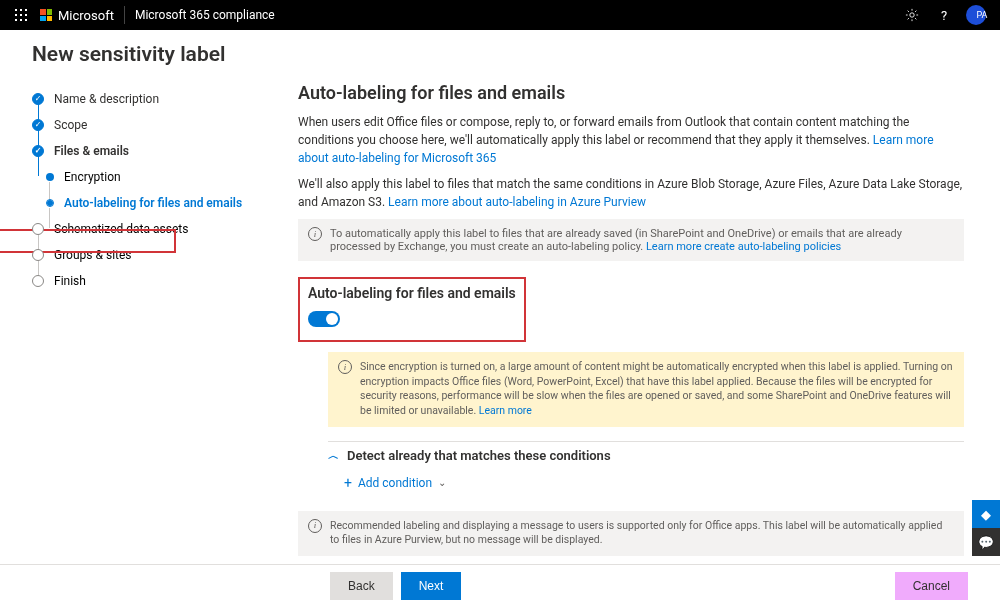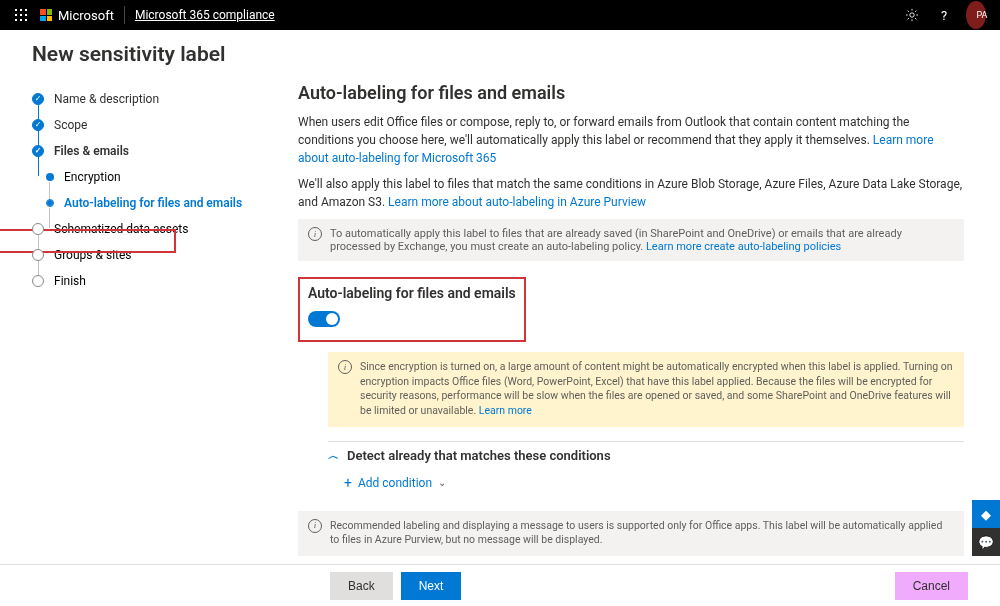--- a/index.html
+++ b/index.html
@@ -14,7 +14,7 @@
   .ms-logo-sq div:nth-child(3){background:#00a4ef;}
   .ms-logo-sq div:nth-child(4){background:#ffb900;}
   .brand-separator { width:1px; height:18px; background:#444; margin:0 10px; }
-  .topbar-title { font-size: 12px; text-decoration: underline; }
+  .topbar-title { font-size: 12px; }
   .topbar-spacer { flex:1; }
   .topbar-icon { width:32px; height:30px; display:flex; align-items:center; justify-content:center; color:#fff; }
   .avatar-circle { width:20px; height:28px; border-radius:50%; background:#7f1d1d; display:flex; align-items:center; justify-content:center; font-size:9px; color:#fff;padding-left:12px; }

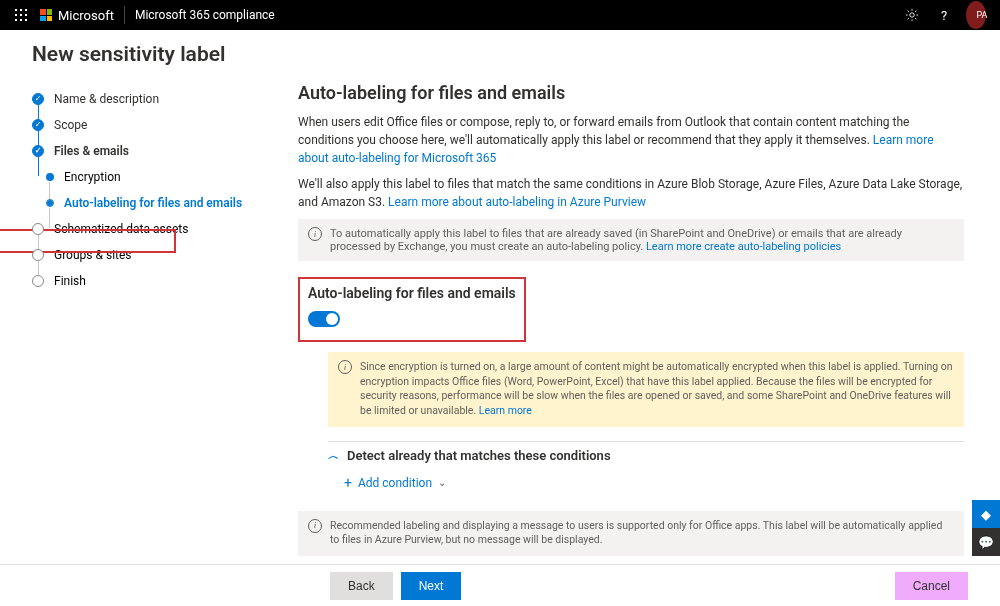--- a/index.html
+++ b/index.html
@@ -17,7 +17,7 @@
   .topbar-title { font-size: 12px; }
   .topbar-spacer { flex:1; }
   .topbar-icon { width:32px; height:30px; display:flex; align-items:center; justify-content:center; color:#fff; }
-  .avatar-circle { width:20px; height:28px; border-radius:50%; background:#7f1d1d; display:flex; align-items:center; justify-content:center; font-size:9px; color:#fff;padding-left:12px; }
+  .avatar-circle { width:20px; height:20px; border-radius:50%; background:#1d4ed8; display:flex; align-items:center; justify-content:center; font-size:9px; color:#fff;padding-left:12px; }
 
   .page-header { padding: 12px 32px 8px; font-size: 21px; font-weight: 600; }
 

